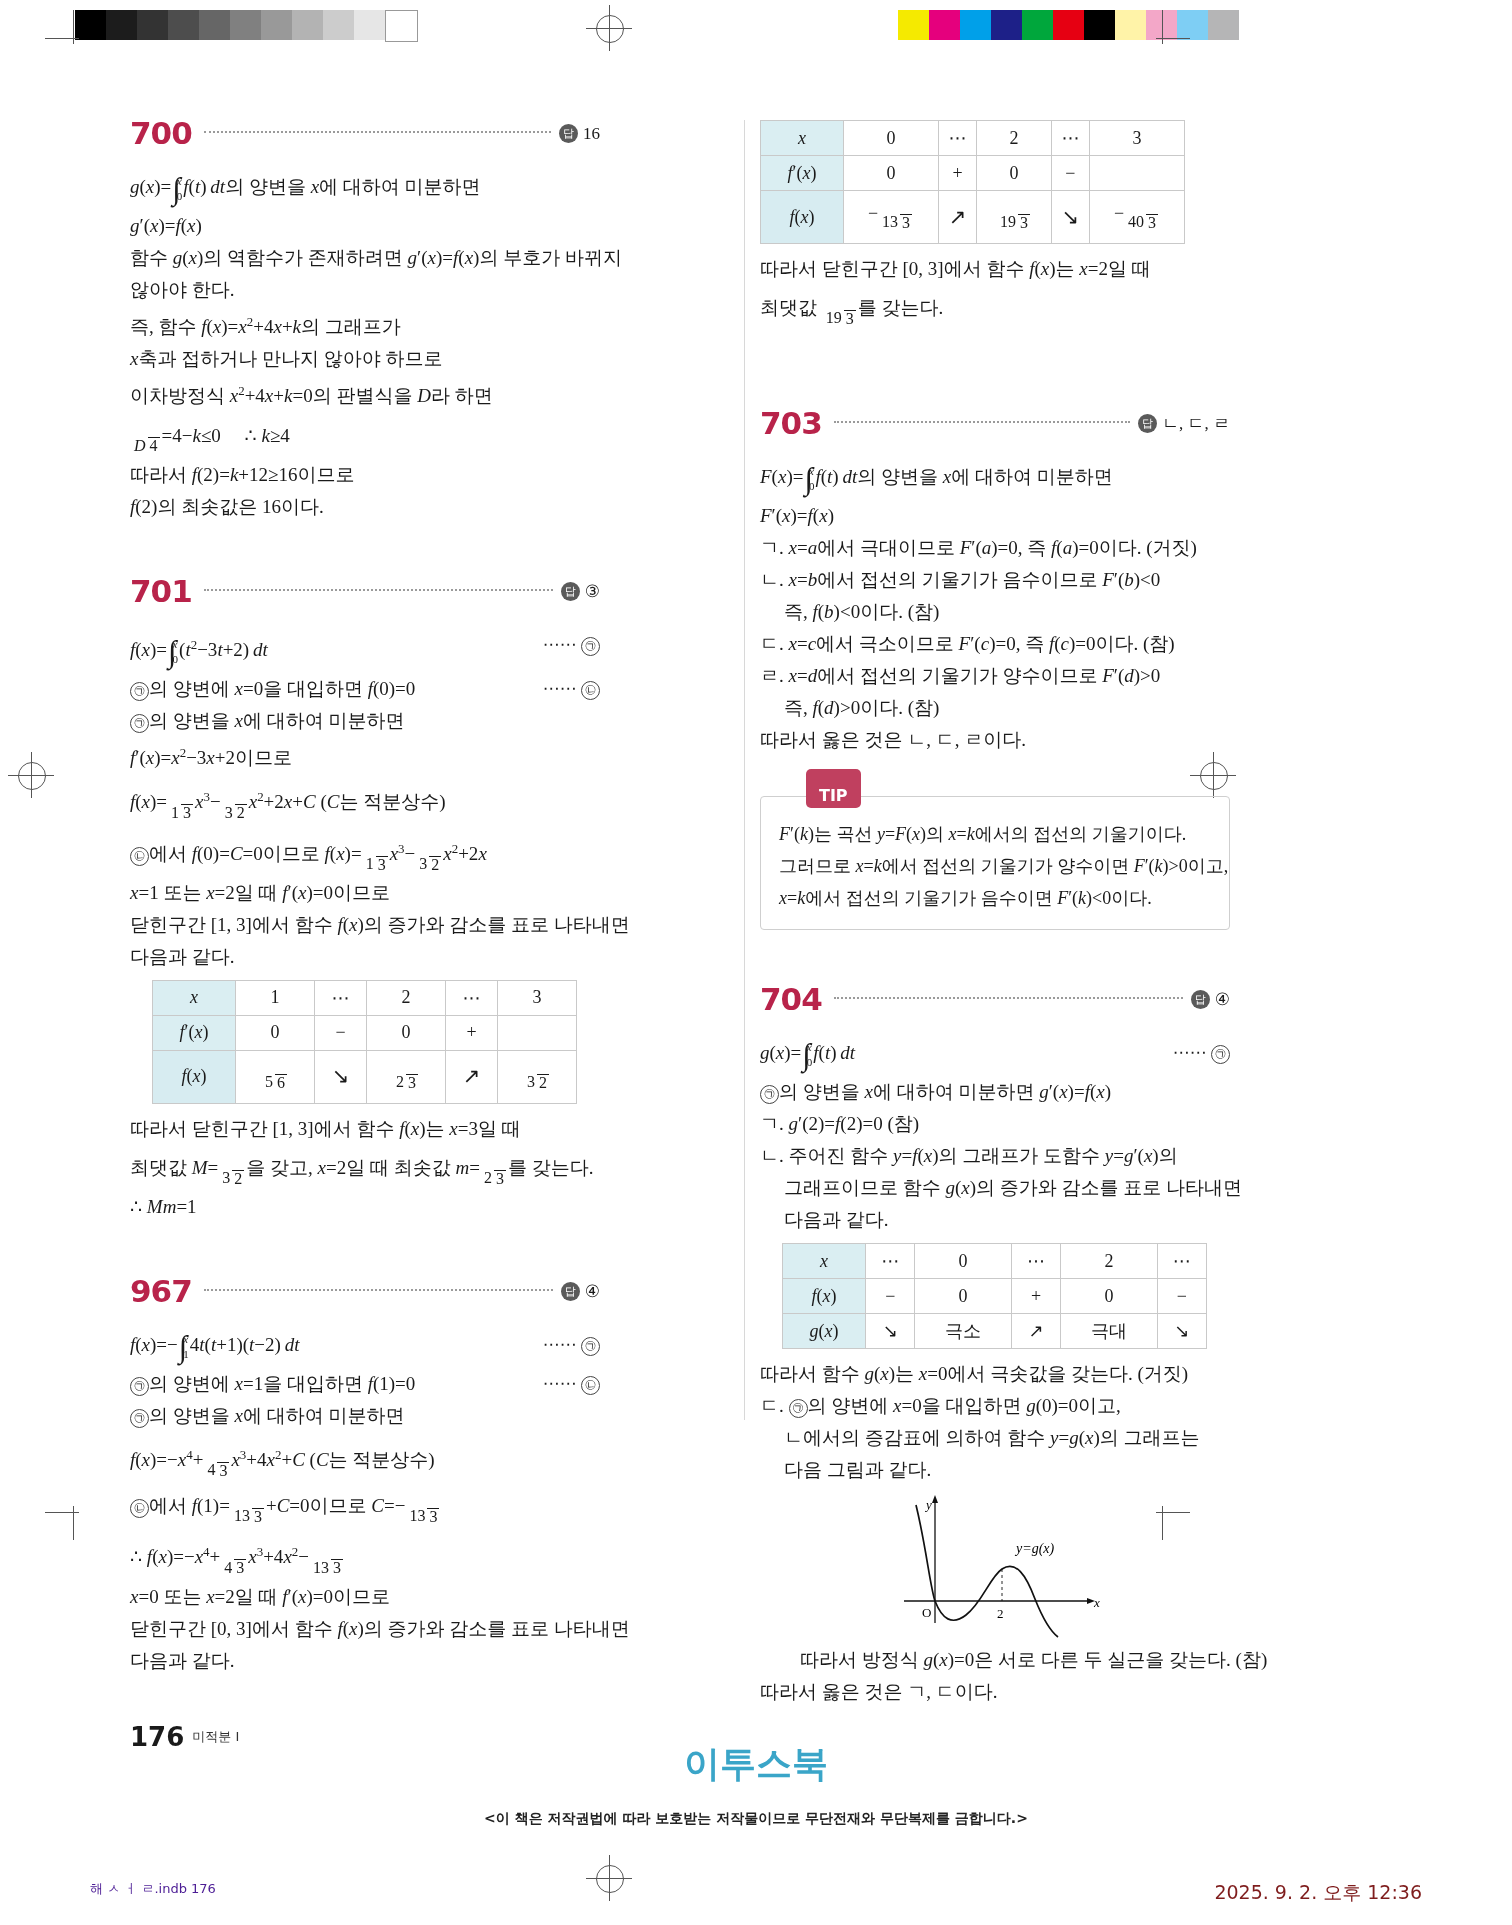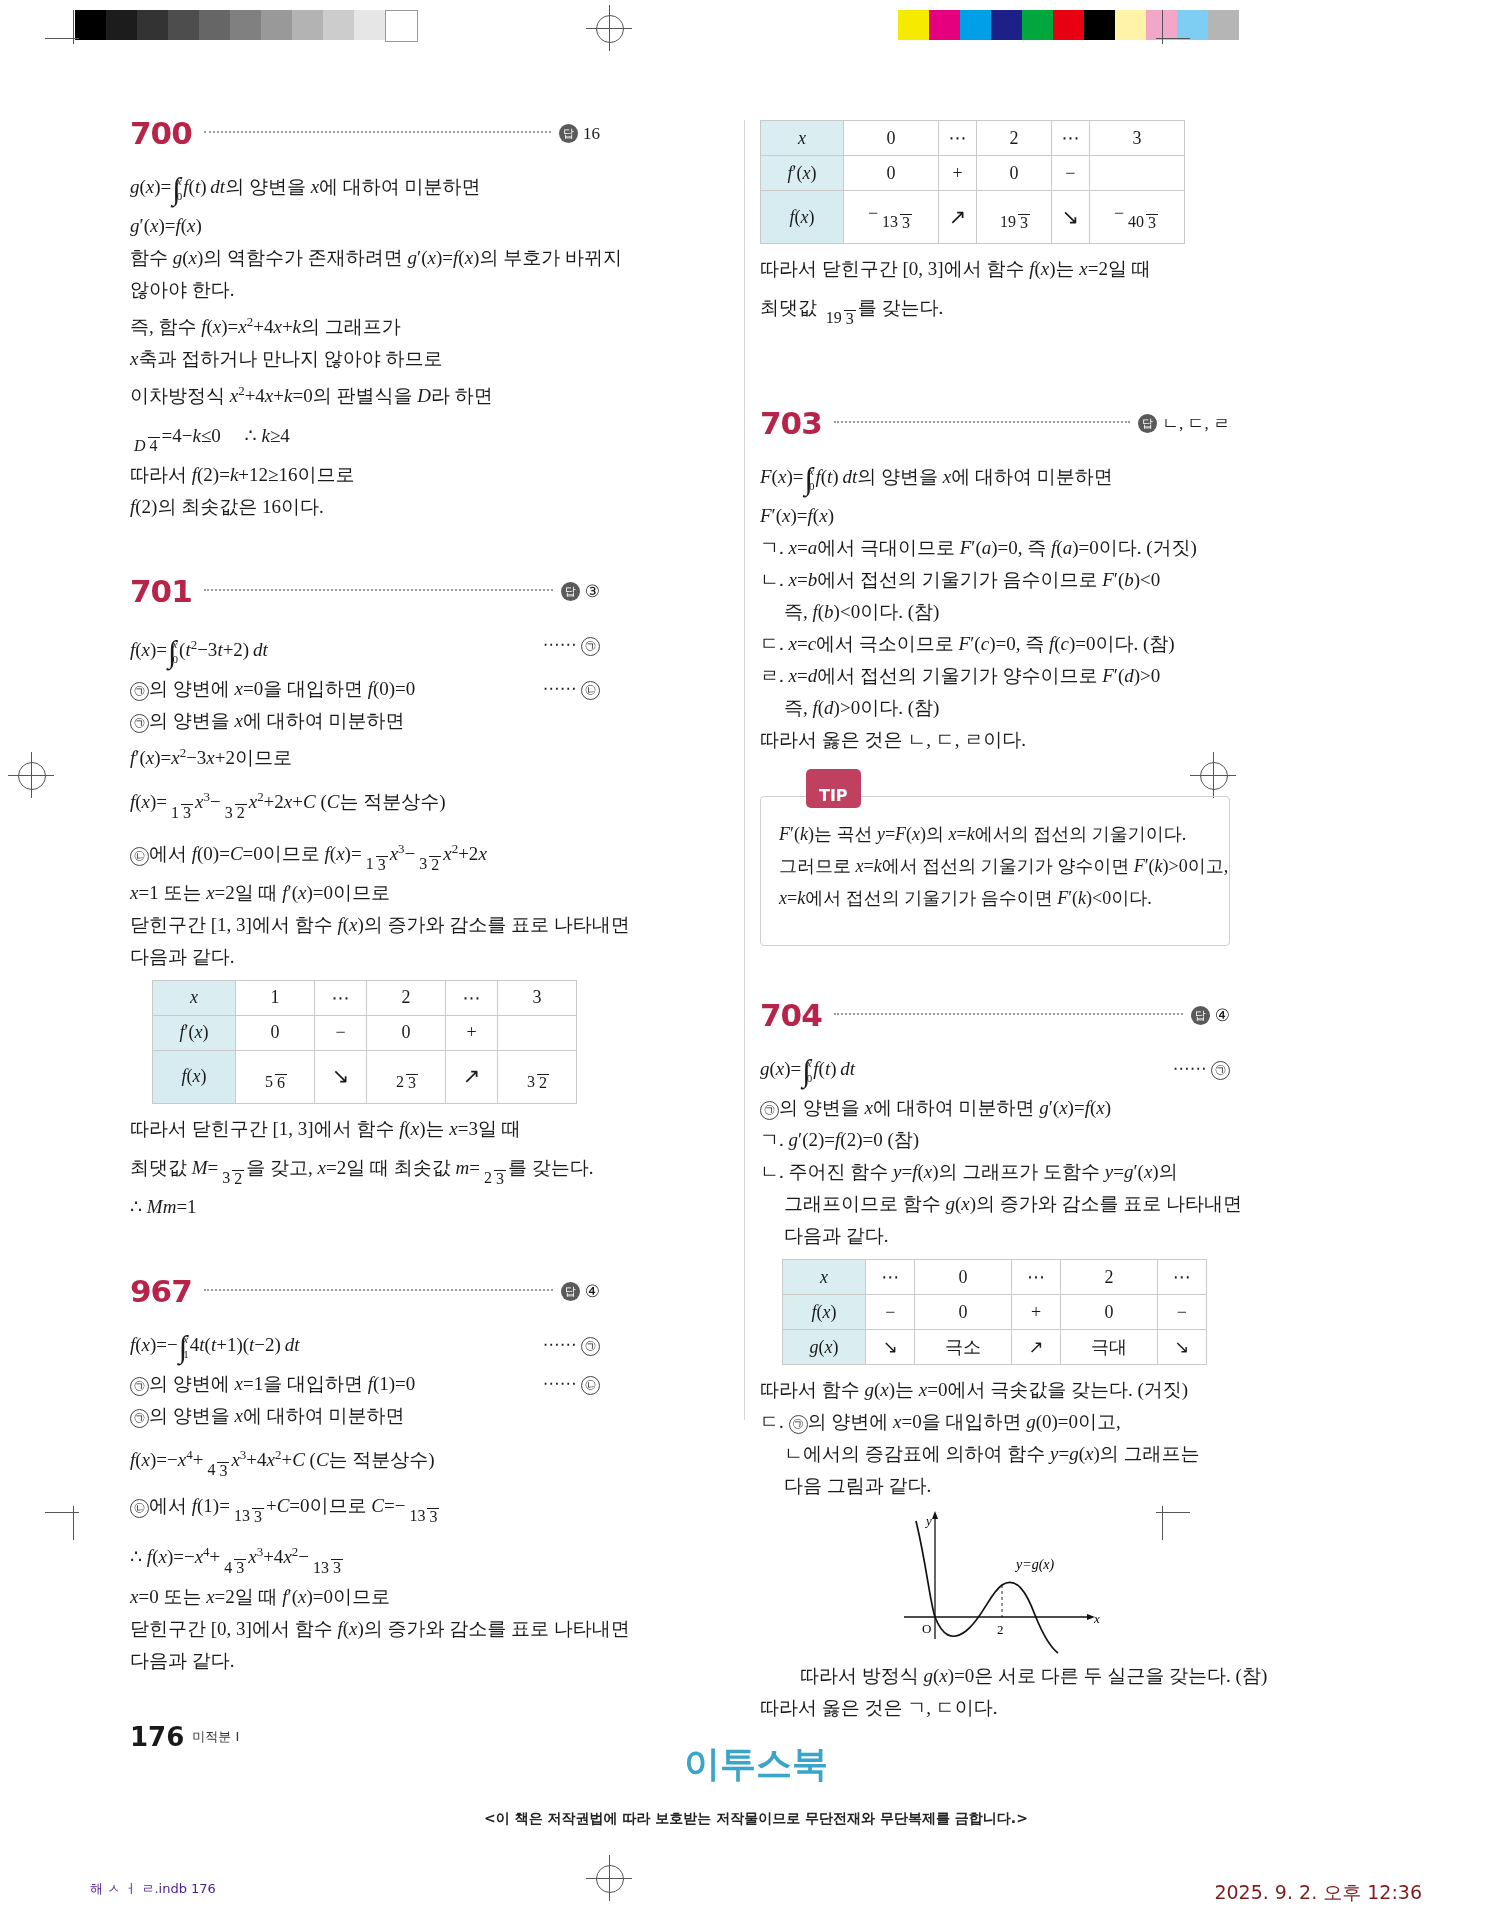--- a/index.html
+++ b/index.html
@@ -78,7 +78,7 @@
     padding:17px 13px 3px;border-radius:5px;position:relative;z-index:2;left:6px;margin-left:40px;
   }
   .tipbody{border:1px solid #cfcfcf;border-radius:4px;margin-top:-12px;
-           padding:22px 16px 30px 18px;}
+           padding:22px 16px 14px 18px;}
   .tipbody .ln{font-size:18px;line-height:30px;}
   
   .graphwrap{position:relative;height:150px;margin:6px 0 4px 0;}

